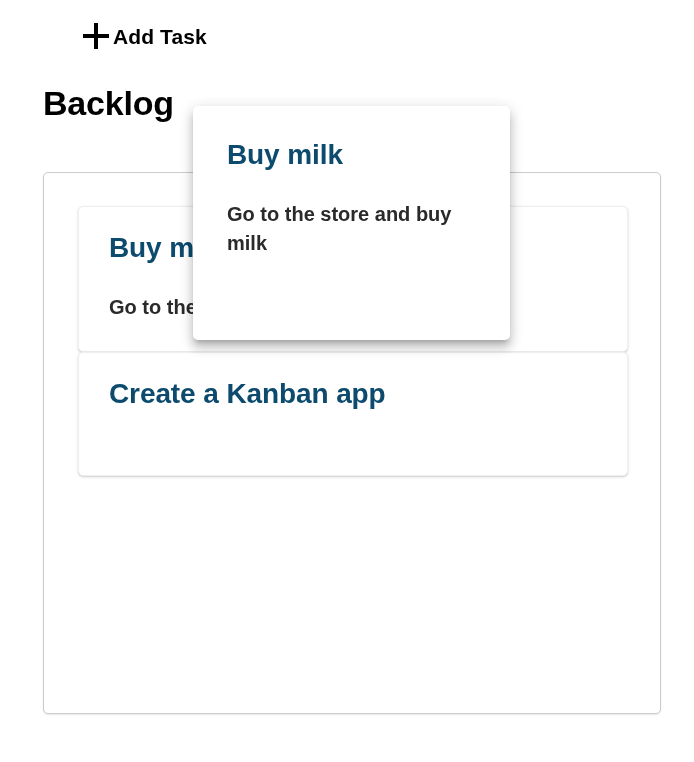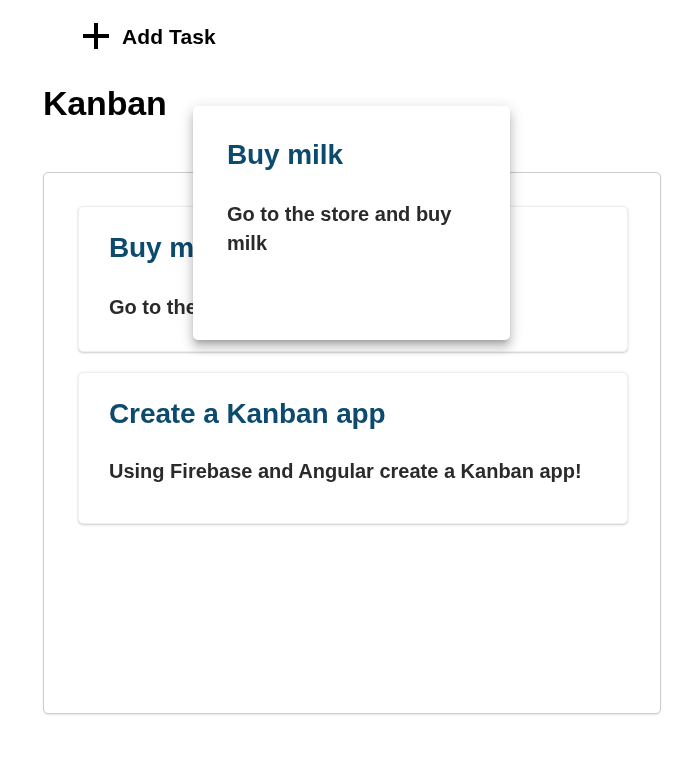--- a/index.html
+++ b/index.html
@@ -31,7 +31,7 @@
     top: 23px;
     display: flex;
     align-items: center;
-    gap: 13px;
+    gap: 4px;
     cursor: pointer;
     user-select: none;
     background: transparent;

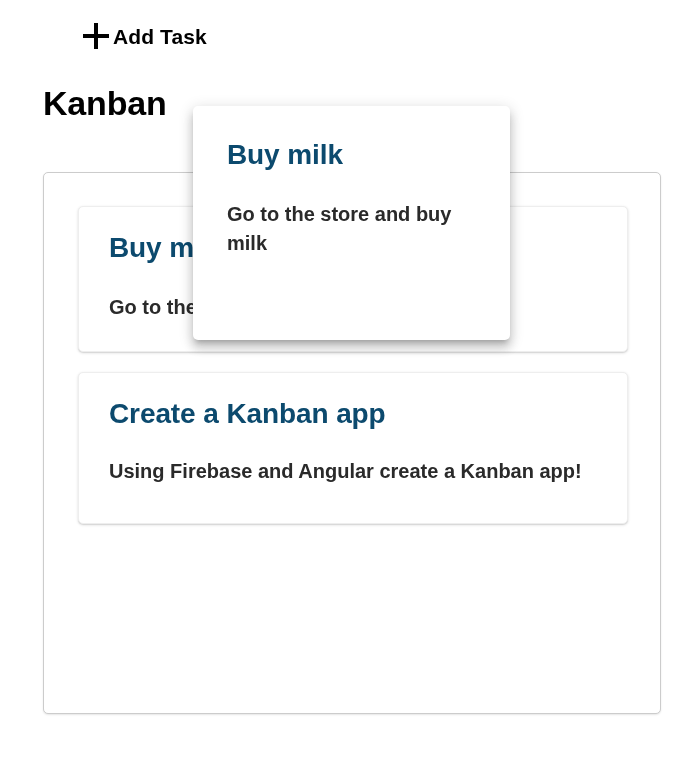--- a/index.html
+++ b/index.html
@@ -168,7 +168,7 @@
     <span class="add-task-label">Add Task</span>
   </button>
 
-  <h1 class="column-title">Kanban</h1>
+  <h1 class="column-title">Backlog</h1>
 
   <div class="drop-list">
 

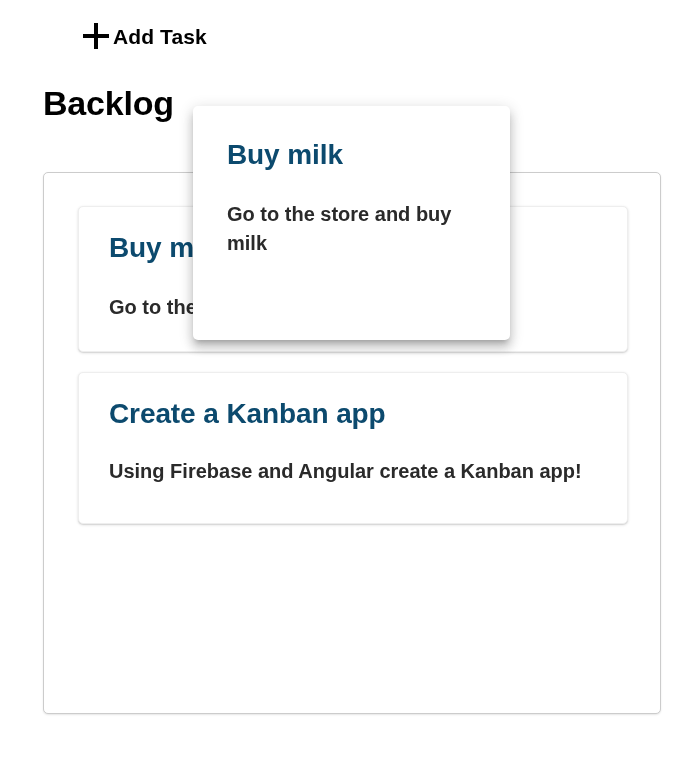--- a/index.html
+++ b/index.html
@@ -111,7 +111,6 @@
     cursor: move;
   }
   .task-card + .task-card {
-    margin-top: 20px;
   }
   .task-title {
     font-size: 28px;

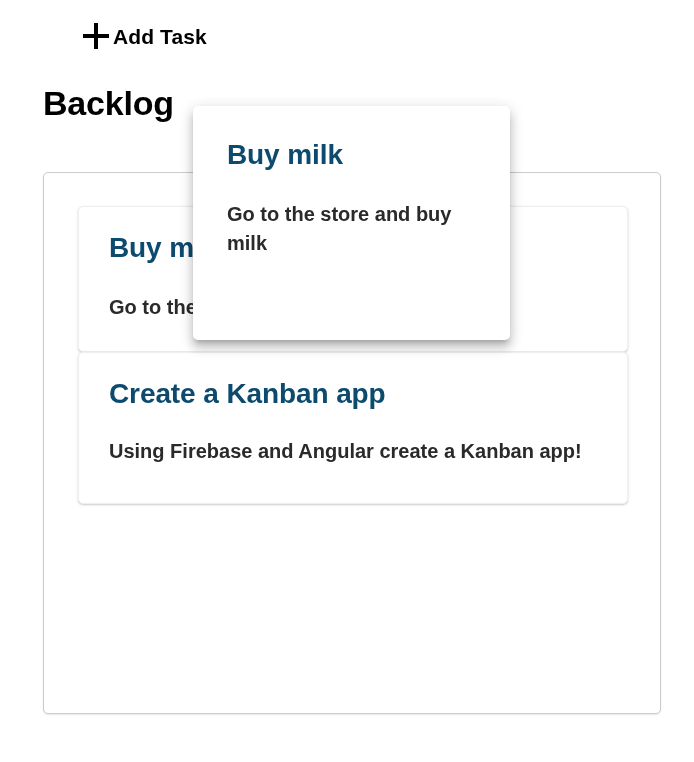--- a/index.html
+++ b/index.html
@@ -178,7 +178,6 @@
 
     <div class="task-card card-kanban">
       <div class="task-title">Create a Kanban app</div>
-      <div class="task-desc">Using Firebase and Angular create a Kanban app!</div>
     </div>
 
   </div>

